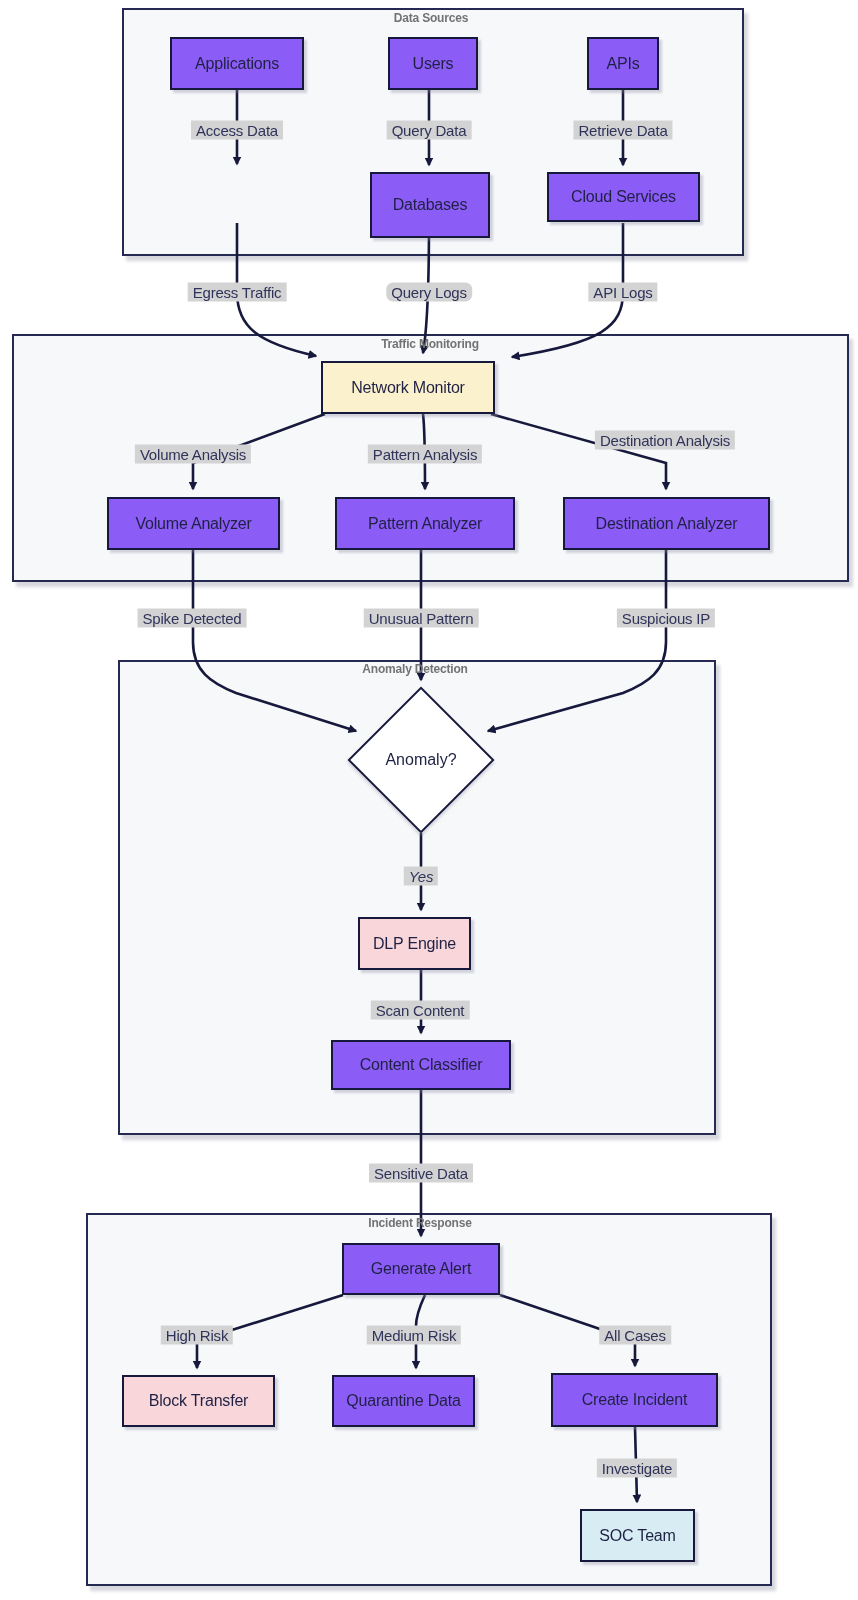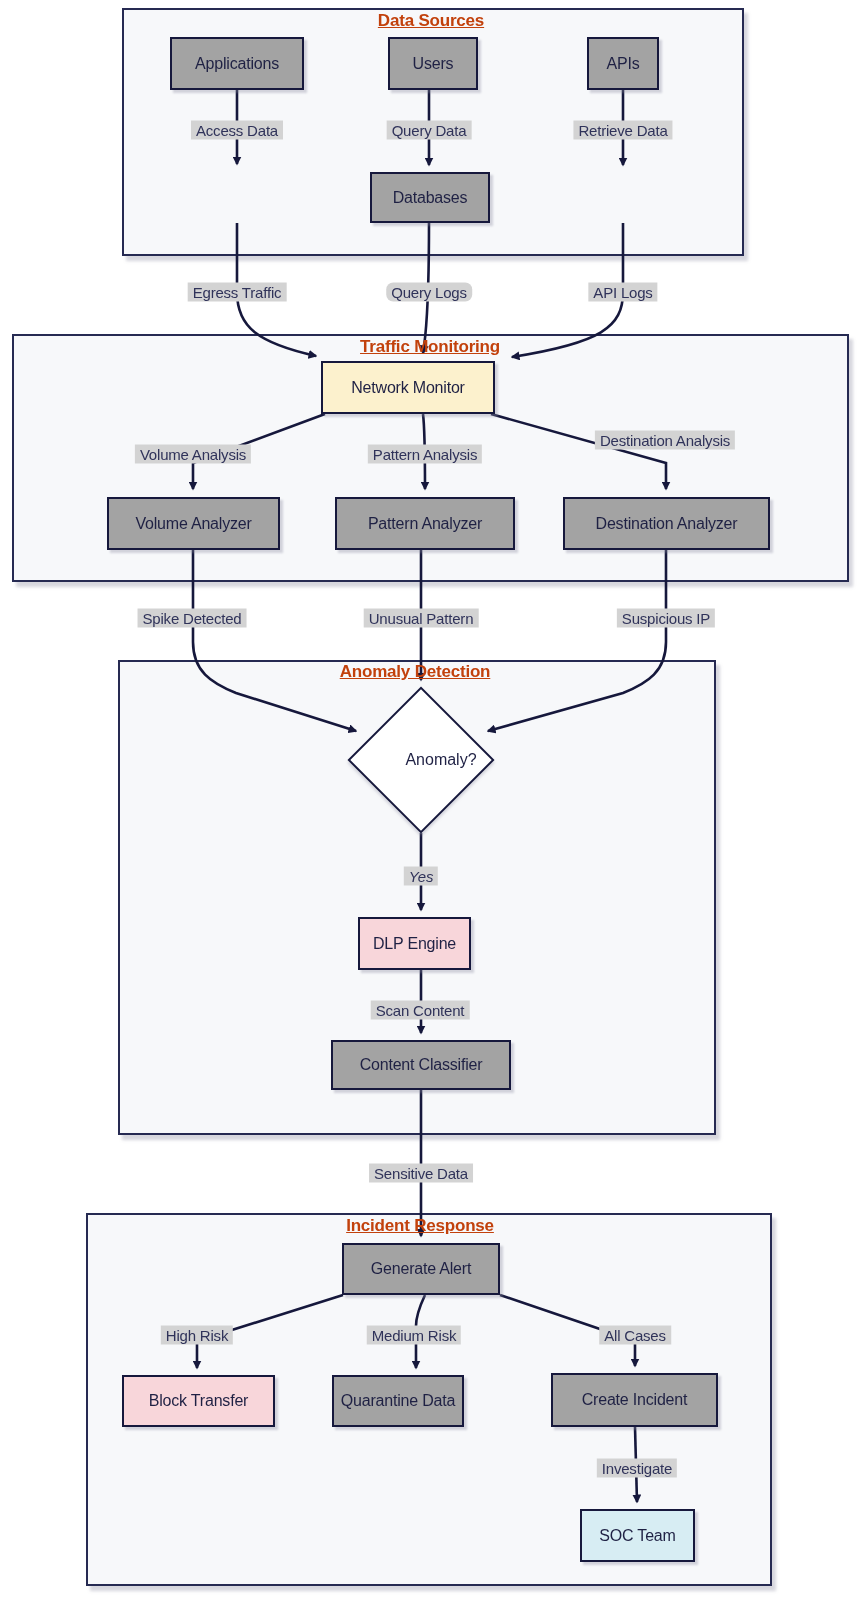--- a/index.html
+++ b/index.html
@@ -14,8 +14,8 @@
   }
   .sg-title{
     position:absolute;transform:translateX(-50%);
-    font-size:17px;font-weight:600;letter-spacing:-0.2px;white-space:nowrap;
-    z-index:4;color:#c2410c;text-decoration:underline;
+    font-size:12px;font-weight:600;letter-spacing:-0.2px;white-space:nowrap;
+    z-index:4;color:#737373;
   }
   .edges{position:absolute;left:0;top:0;z-index:2;}
   .node{

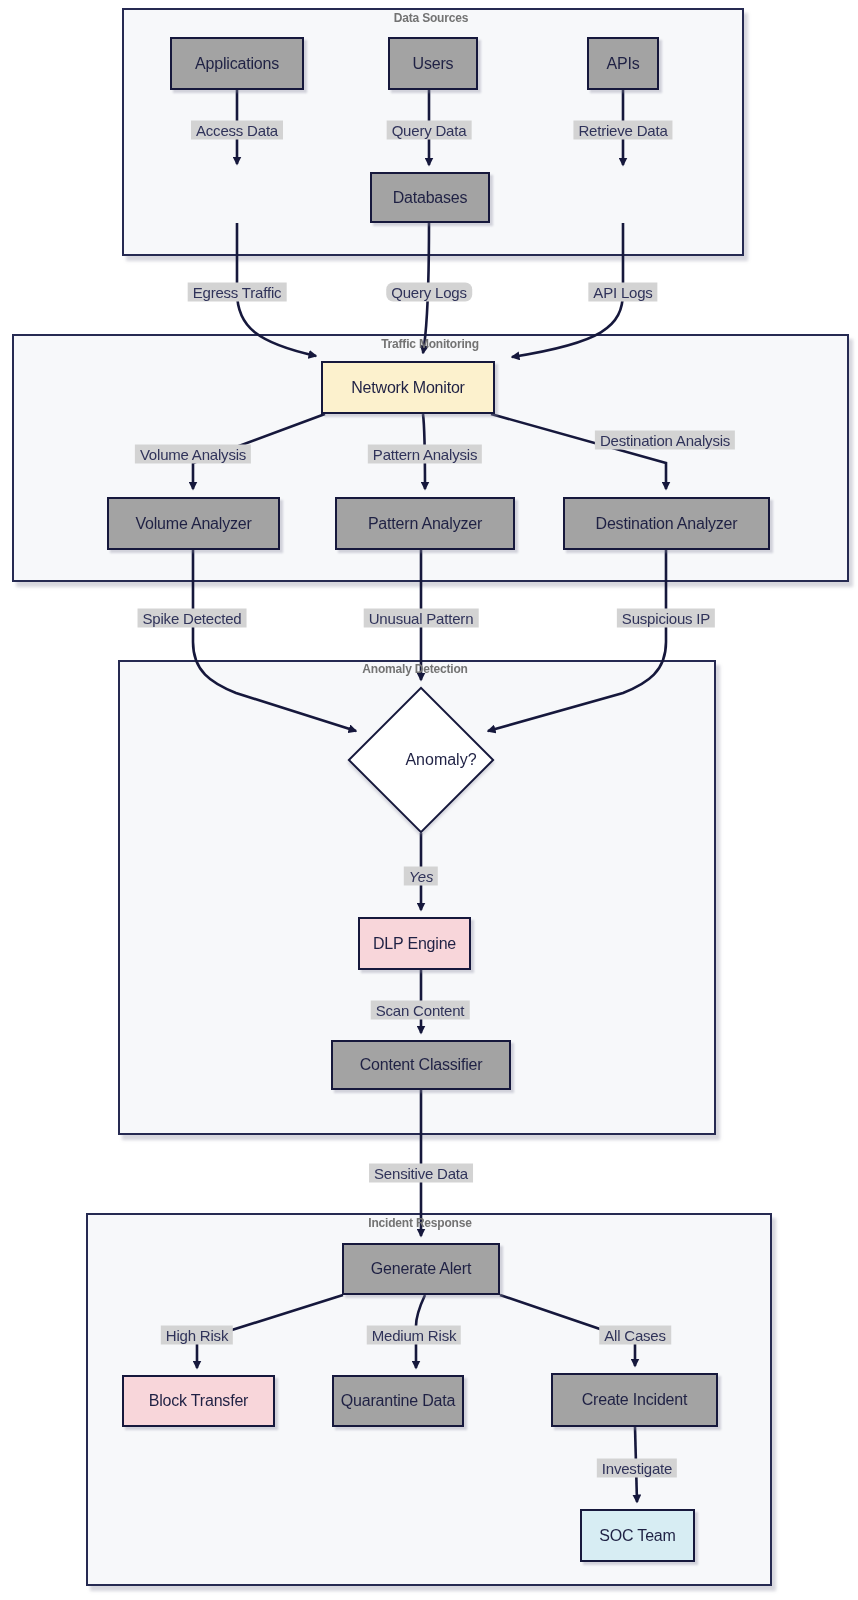--- a/index.html
+++ b/index.html
@@ -20,7 +20,7 @@
   .edges{position:absolute;left:0;top:0;z-index:2;}
   .node{
     position:absolute;display:flex;align-items:center;justify-content:center;
-    background:#a3a3a3;border:2px solid #16183c;
+    background:#8b5cf6;border:2px solid #16183c;
     box-shadow:3px 3px 2px rgba(140,140,160,0.35);
     font-size:16px;font-weight:500;letter-spacing:-0.2px;white-space:nowrap;
     z-index:3;box-sizing:border-box;

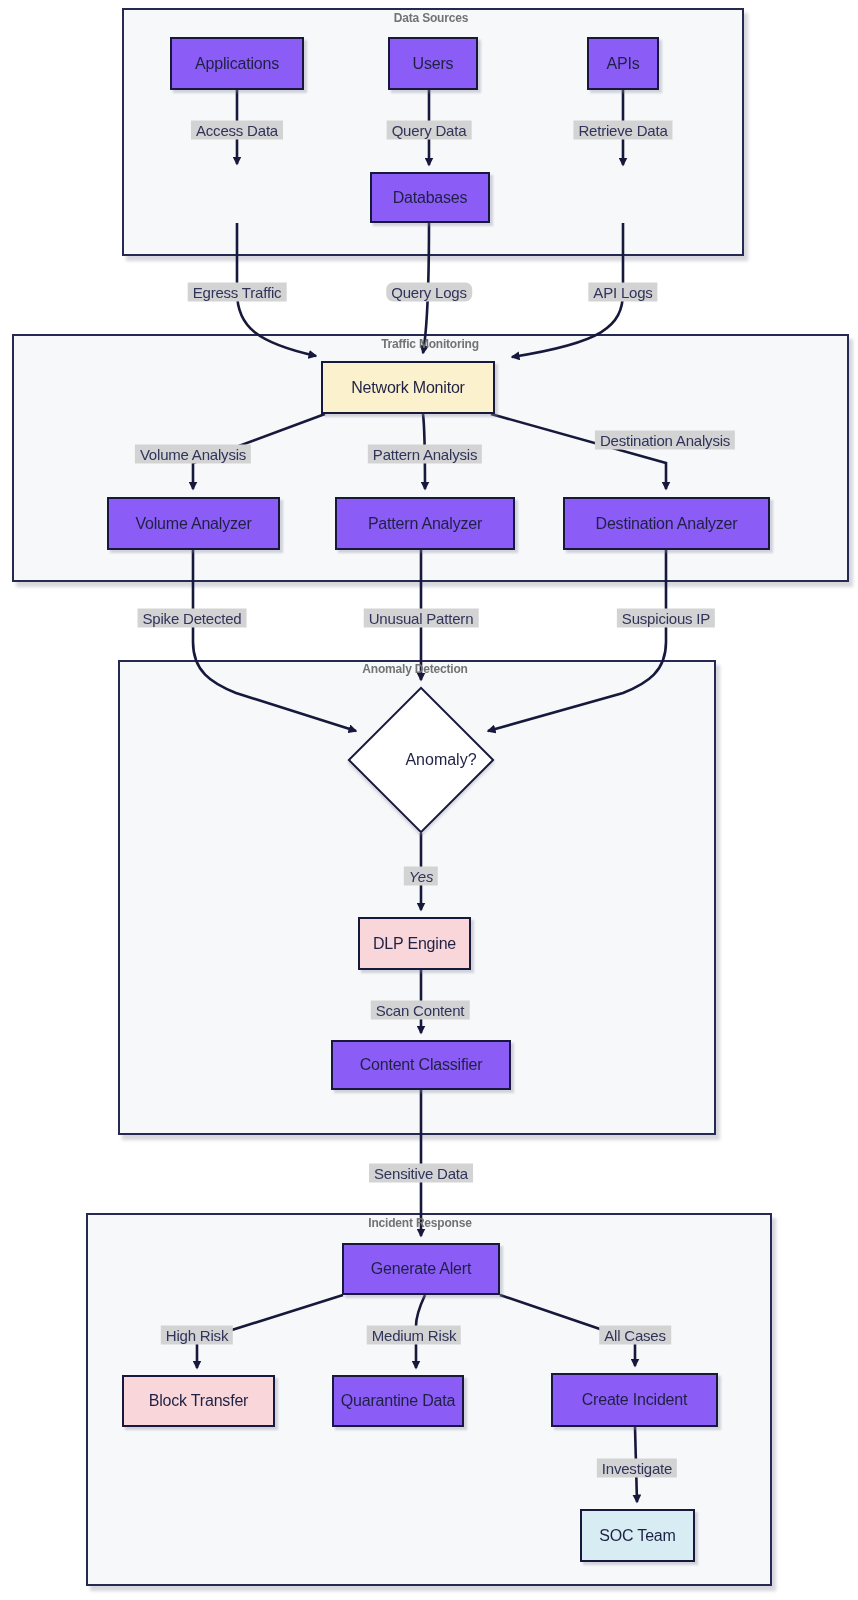--- a/index.html
+++ b/index.html
@@ -88,7 +88,7 @@
   <div class="node" style="left:170px;top:37px;width:134px;height:53px;">Applications</div>
   <div class="node" style="left:388px;top:37px;width:90px;height:53px;">Users</div>
   <div class="node" style="left:587px;top:37px;width:72px;height:53px;">APIs</div>
-  <div class="node" style="left:370px;top:172px;width:120px;height:51px;">Databases</div>
+  <div class="node" style="left:370px;top:172px;width:120px;height:66px;">Databases</div>
   <div class="node" style="left: 321px; top: 361px; width: 174px; height: 53px; background-color: rgb(252, 241, 205);">Network Monitor</div>
   <div class="node" style="left:107px;top:497px;width:173px;height:53px;">Volume Analyzer</div>
   <div class="node" style="left:335px;top:497px;width:180px;height:53px;">Pattern Analyzer</div>

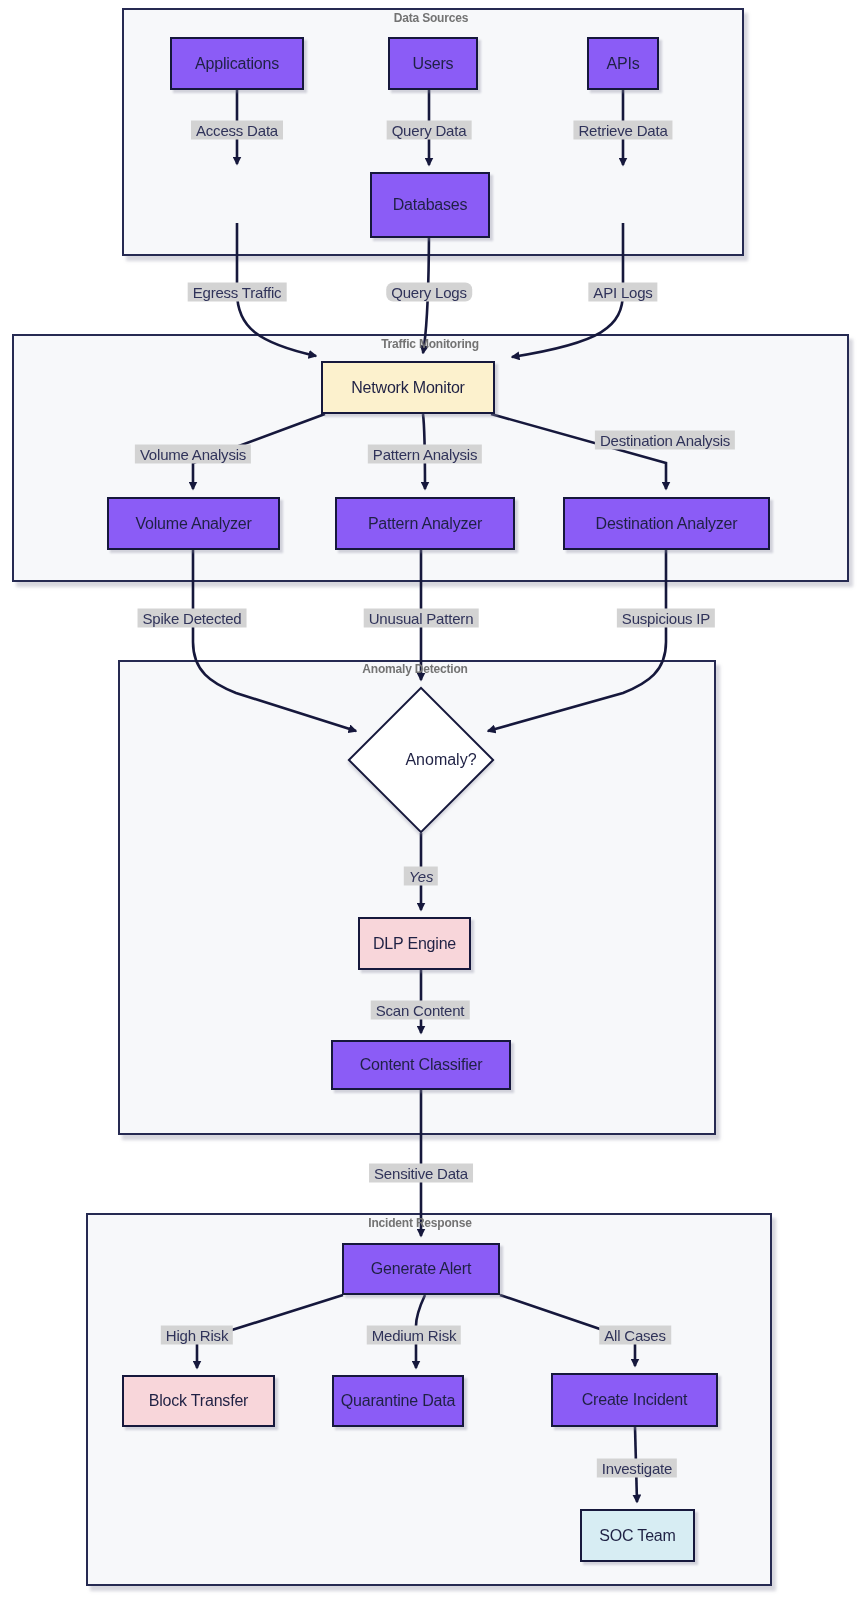--- a/index.html
+++ b/index.html
@@ -89,6 +89,7 @@
   <div class="node" style="left:388px;top:37px;width:90px;height:53px;">Users</div>
   <div class="node" style="left:587px;top:37px;width:72px;height:53px;">APIs</div>
   <div class="node" style="left:370px;top:172px;width:120px;height:66px;">Databases</div>
+  <div class="node" style="left:547px;top:172px;width:153px;height:50px;">Cloud Services</div>
   <div class="node" style="left: 321px; top: 361px; width: 174px; height: 53px; background-color: rgb(252, 241, 205);">Network Monitor</div>
   <div class="node" style="left:107px;top:497px;width:173px;height:53px;">Volume Analyzer</div>
   <div class="node" style="left:335px;top:497px;width:180px;height:53px;">Pattern Analyzer</div>

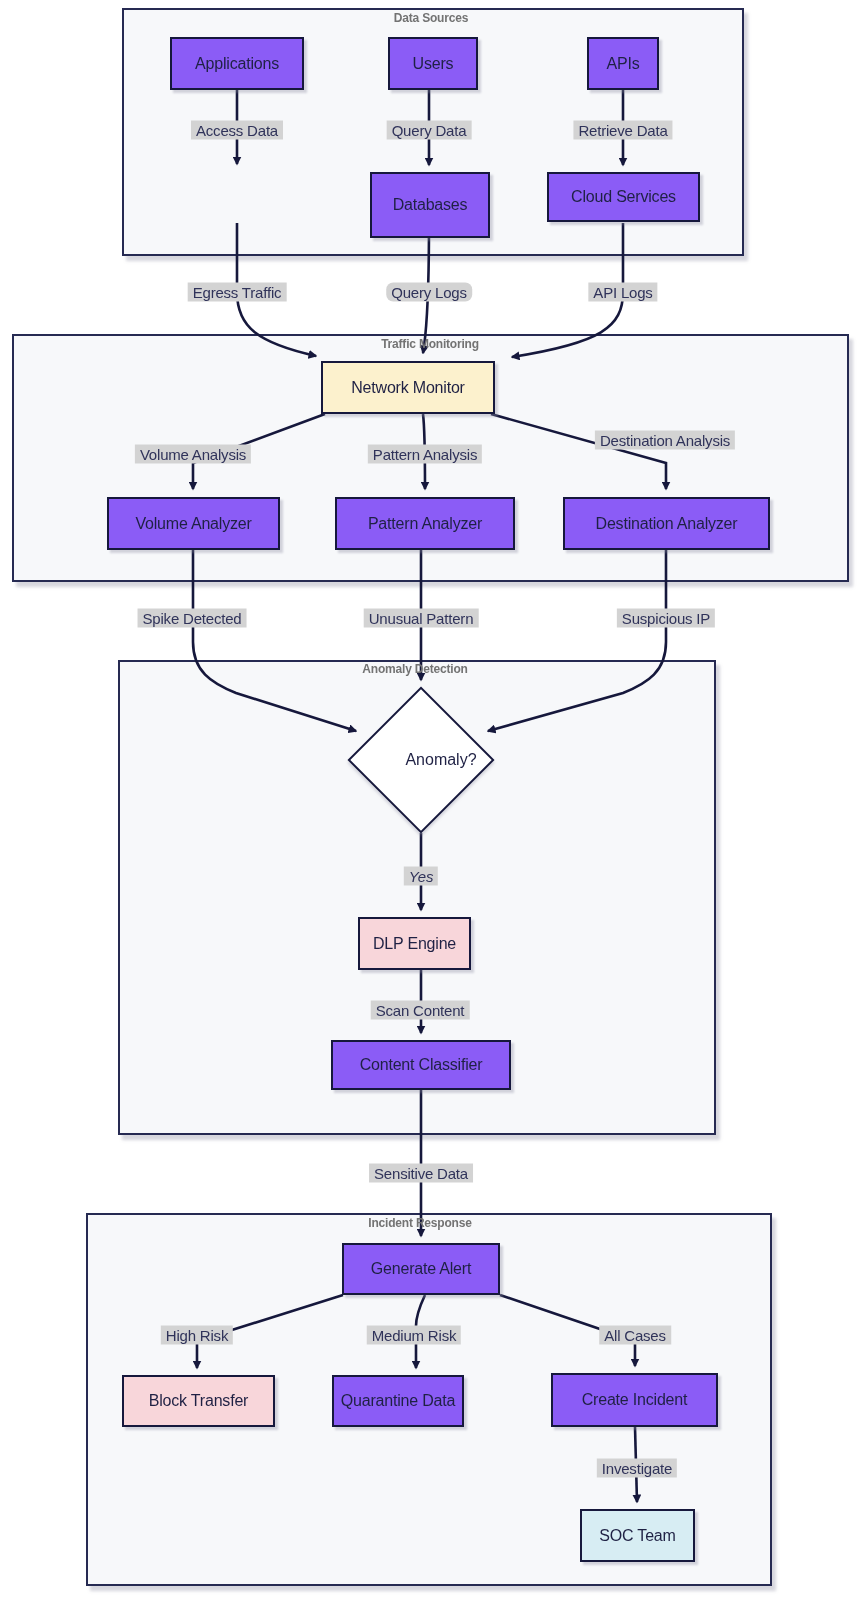--- a/index.html
+++ b/index.html
@@ -32,7 +32,7 @@
   }
   .diamond-label{
     position:absolute;left:421px;top:760px;transform:translate(-50%,-50%);
-    font-size:16px;font-weight:500;z-index:3;white-space:nowrap;margin-left:20px;
+    font-size:16px;font-weight:500;z-index:3;white-space:nowrap;
   }
   .edge-label{
     position:absolute;transform:translate(-50%,-50%);

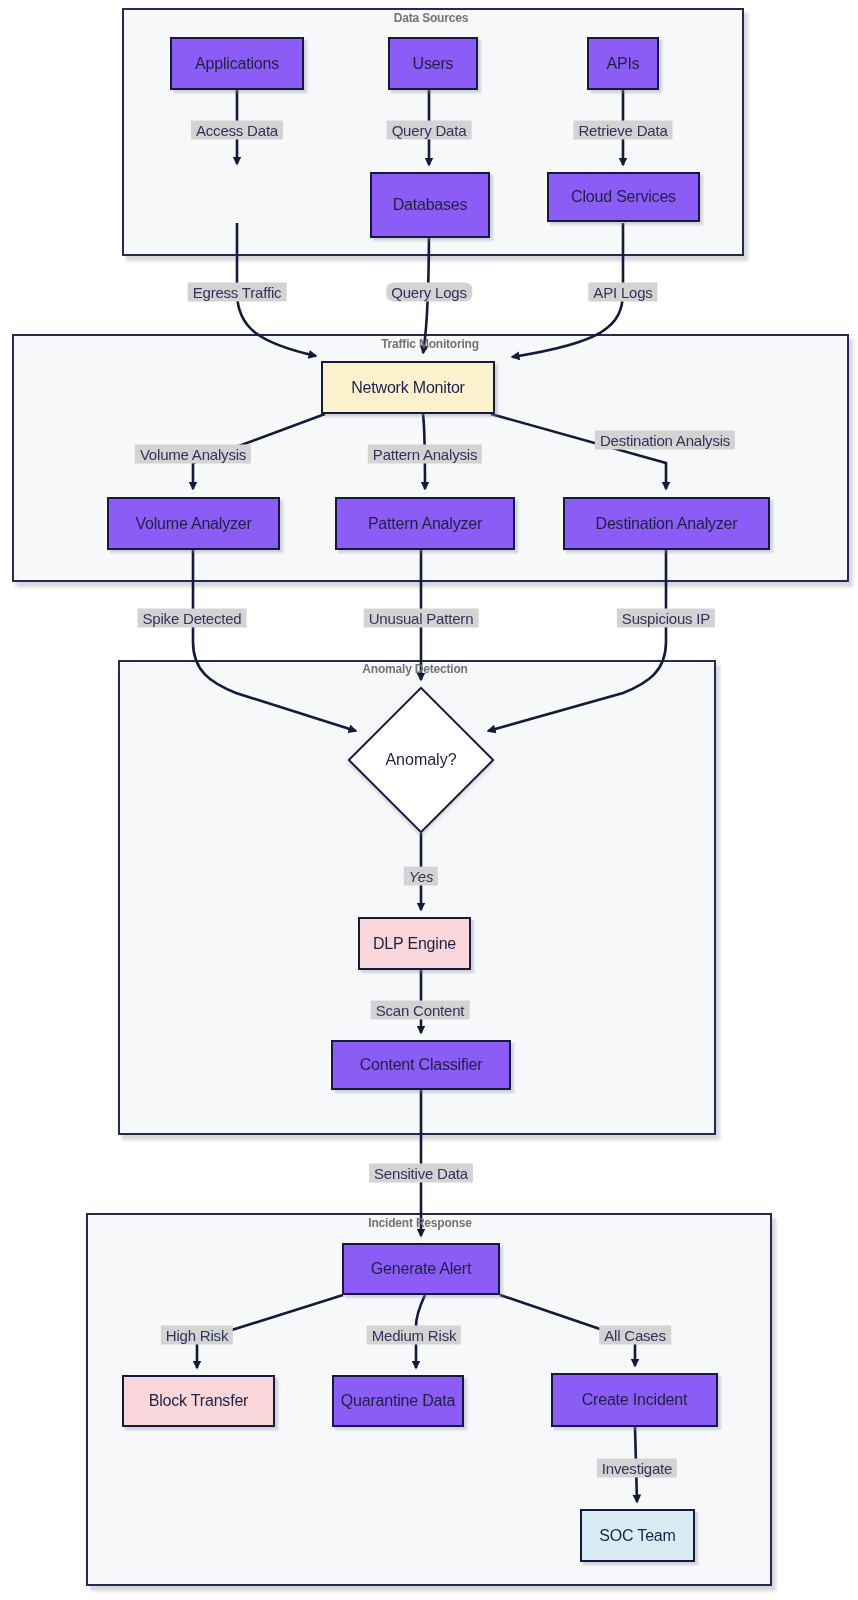--- a/index.html
+++ b/index.html
@@ -102,7 +102,7 @@
   <div class="node" style="left:331px;top:1040px;width:180px;height:50px;">Content Classifier</div>
   <div class="node" style="left:342px;top:1243px;width:158px;height:52px;">Generate Alert</div>
   <div class="node" style="left: 122px; top: 1375px; width: 153px; height: 52px; background-color: rgb(248, 214, 218);">Block Transfer</div>
-  <div class="node" style="left:332px;top:1375px;width:132px;height:52px;">Quarantine Data</div>
+  <div class="node" style="left:332px;top:1375px;width:143px;height:52px;">Quarantine Data</div>
   <div class="node" style="left:551px;top:1373px;width:167px;height:54px;">Create Incident</div>
   <div class="node" style="left: 580px; top: 1509px; width: 115px; height: 53px; background-color: rgb(215, 237, 243);">SOC Team</div>
 

